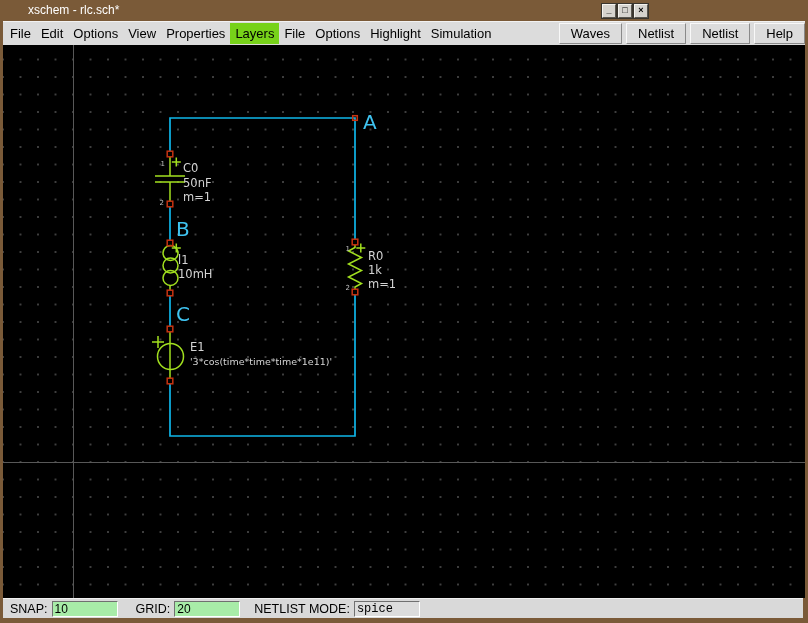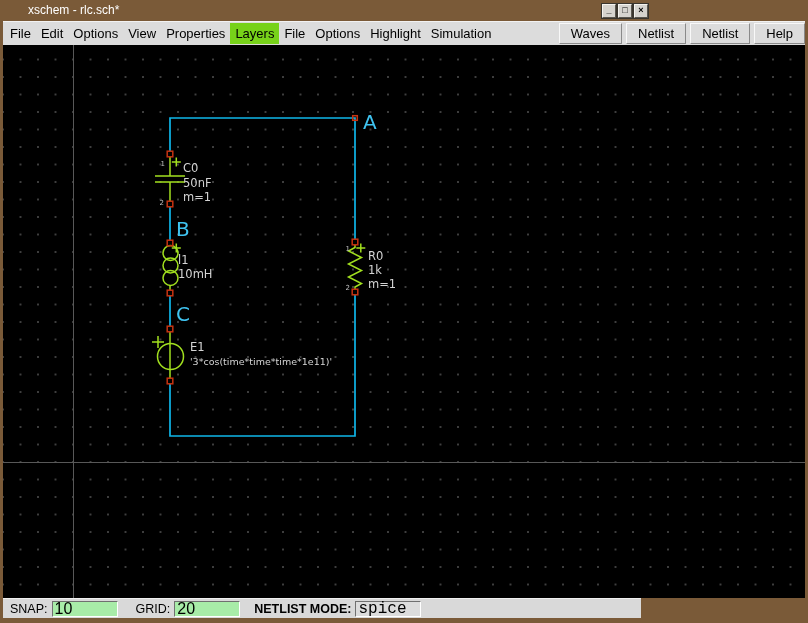--- a/index.html
+++ b/index.html
@@ -60,7 +60,7 @@
   .axis{stroke:var(--axis); stroke-width:1;}
   
   .statusbar{
-    position:absolute; top:598px; left:3px; width:638px; height:20px;
+    position:absolute; top:598px; left:3px; width:800px; height:20px;
     background:var(--status-bg); border-top:1px solid #f0f0f0;
     display:flex; align-items:center; font-size:12.5px; color:#000;
     box-sizing:border-box;

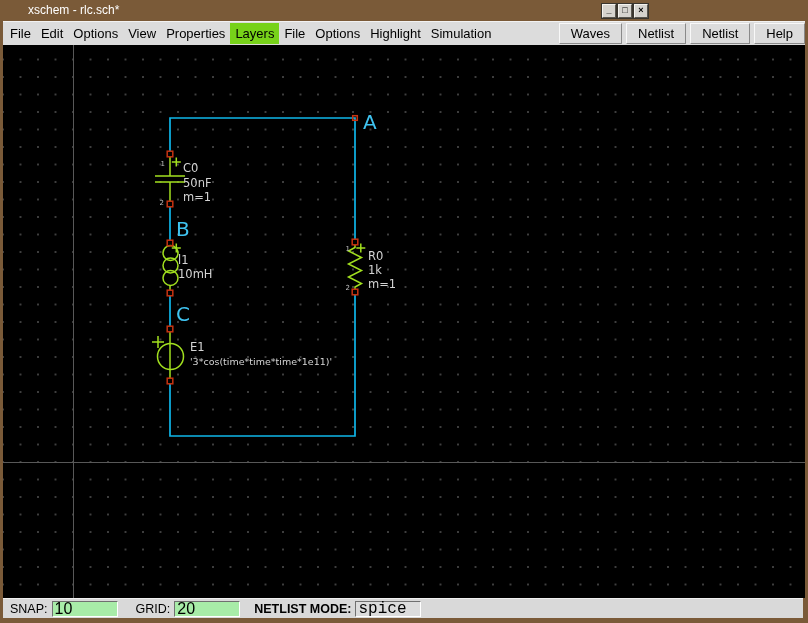--- a/index.html
+++ b/index.html
@@ -68,7 +68,7 @@
   .sb-label{margin-left:7px; white-space:nowrap;}
   .sb-entry{
     margin-left:4px; width:60px; height:14px; line-height:14px;
-    padding:0 2px; font-size:16px;
+    padding:0 2px; font-size:12px;
     border:1px solid; border-color:#707070 #ffffff #ffffff #707070;
   }
   .sb-entry.green{background:var(--entry-green);}

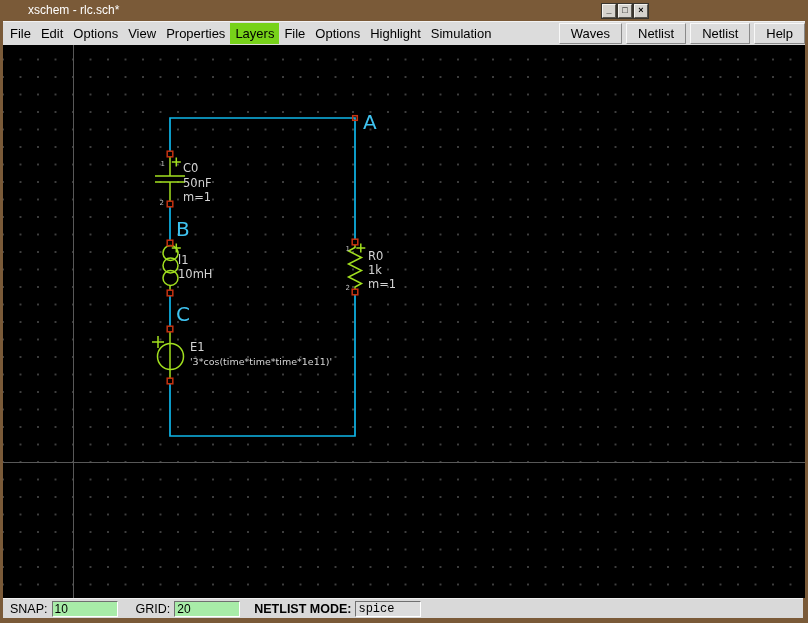--- a/index.html
+++ b/index.html
@@ -178,7 +178,7 @@
     <div class="sb-entry green">10</div>
     <span class="sb-label" style="margin-left:18px;">GRID:</span>
     <div class="sb-entry green">20</div>
-    <span class="sb-label" style="margin-left:14px;font-weight:bold;">NETLIST MODE:</span>
+    <span class="sb-label" style="margin-left:14px;">NETLIST MODE:</span>
     <div class="sb-entry gray">spice</div>
   </div>
 

